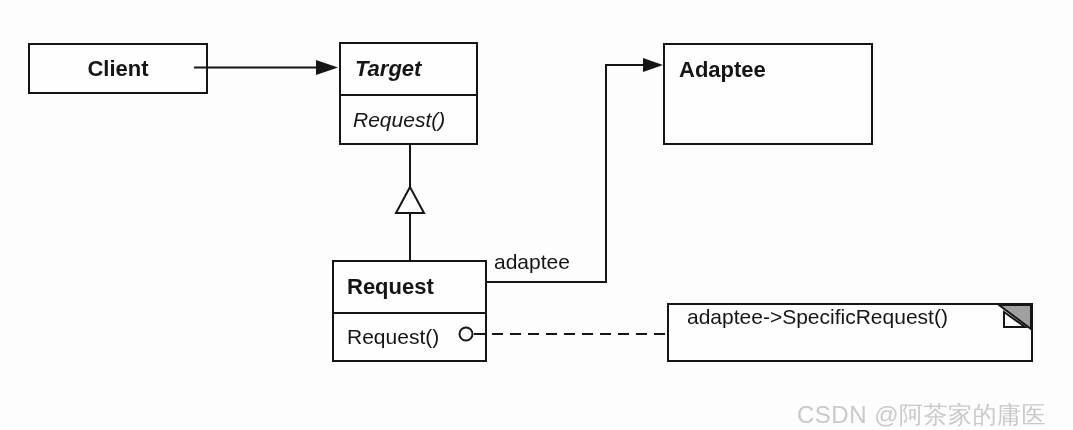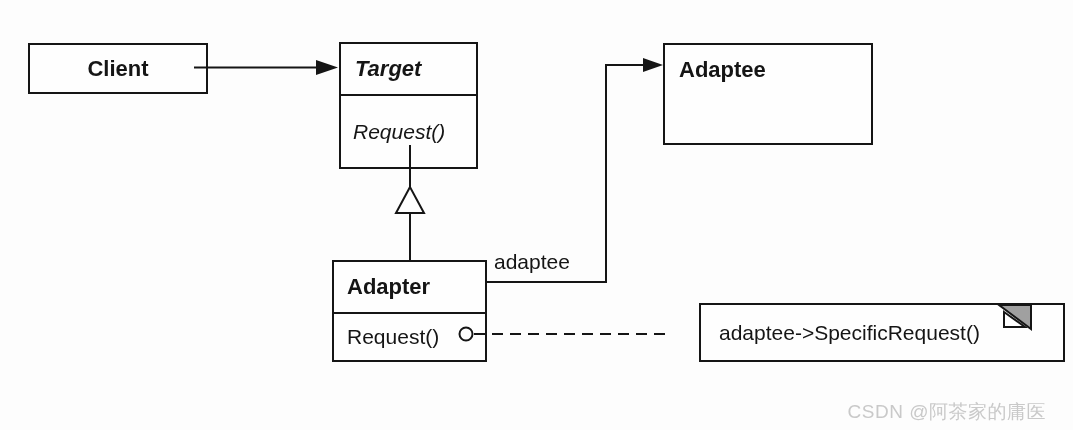--- a/index.html
+++ b/index.html
@@ -54,7 +54,7 @@
     <div class="compartment name-compartment centered" style="flex:1;">Client</div>
   </div>
 
-  <div class="uml-class" style="left:339px; top:42px; width:139px; height:127px;text-align:center;">
+  <div class="uml-class" style="left:339px; top:42px; width:139px; height:103px;text-align:center;">
     <div class="compartment name-compartment abstract-name" style="height:50px; padding-left:14px;">Target</div>
     <div class="compartment method-compartment abstract-method" style="padding-left:12px;">Request()</div>
   </div>

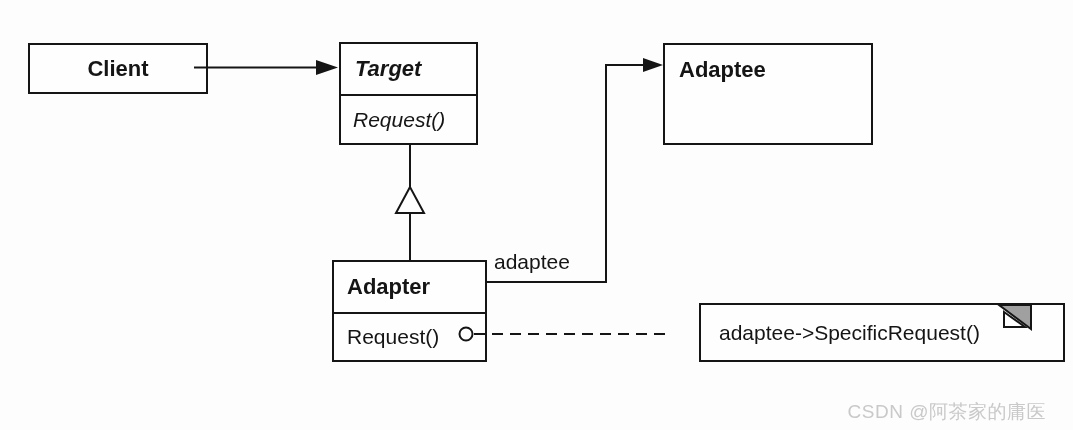--- a/index.html
+++ b/index.html
@@ -64,7 +64,7 @@
   </div>
 
   <div class="uml-class" style="left:332px; top:260px; width:155px; height:102px;">
-    <div class="compartment name-compartment" style="height:50px; padding-left:13px;">Adapter</div>
+    <div class="compartment name-compartment" style="height:50px; padding-left:13px;">Request</div>
     <div class="compartment method-compartment" style="padding-left:13px;">Request()</div>
   </div>
 

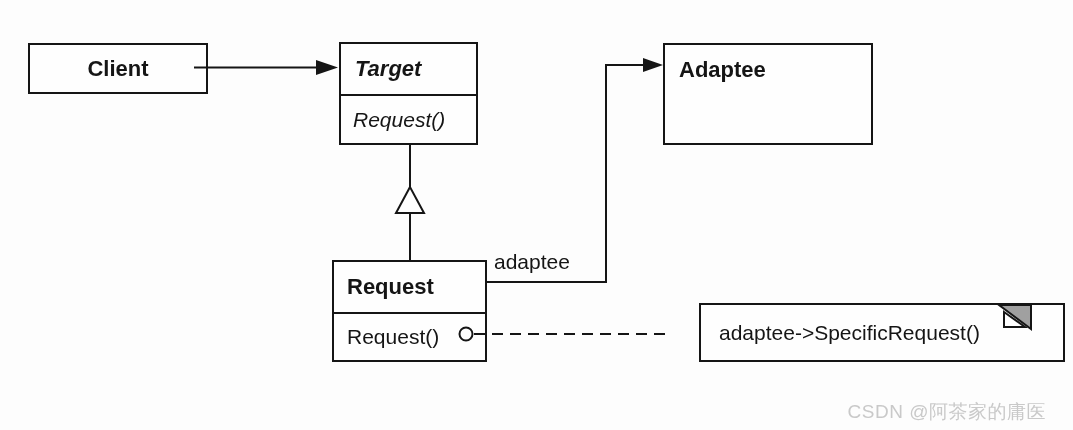--- a/index.html
+++ b/index.html
@@ -27,9 +27,8 @@
     position:absolute; box-sizing:border-box;
     background:var(--color-box_fill,#fefefe);
     border:2px solid var(--color-line,#151515);
-    display:flex; align-items:center;
+    display:flex; 
     font-size:21px;
-    margin-left:32px;
   }
   .overlay { position:absolute; left:0; top:0; pointer-events:none; }
   .stroke-line { stroke:var(--color-line,#151515); stroke-width:2; fill:none; }

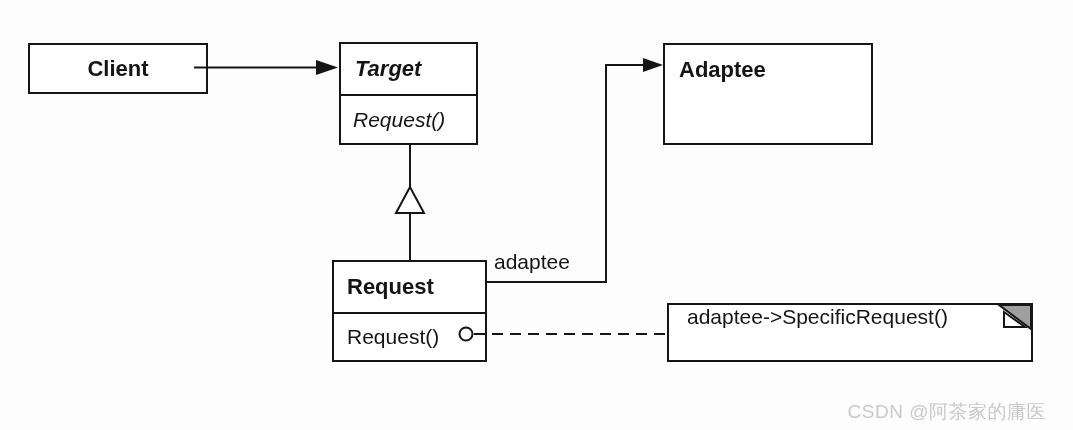--- a/index.html
+++ b/index.html
@@ -39,7 +39,7 @@
   .fold-flap   { fill:var(--color-box_fill,#fefefe); stroke:var(--color-line,#151515); stroke-width:2; }
   .watermark {
     position:absolute; right:27px; top:399px;
-    font-size:19px; letter-spacing:0.5px;
+    font-size:24px; letter-spacing:0.5px;
     color:var(--color-watermark,#c9c9c9);
     white-space:nowrap;
   }

